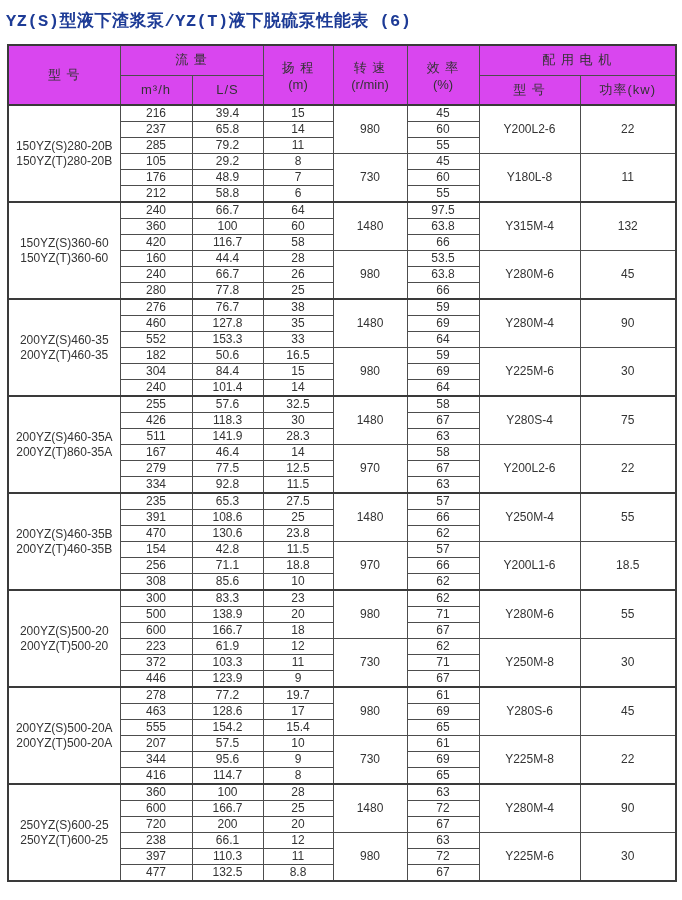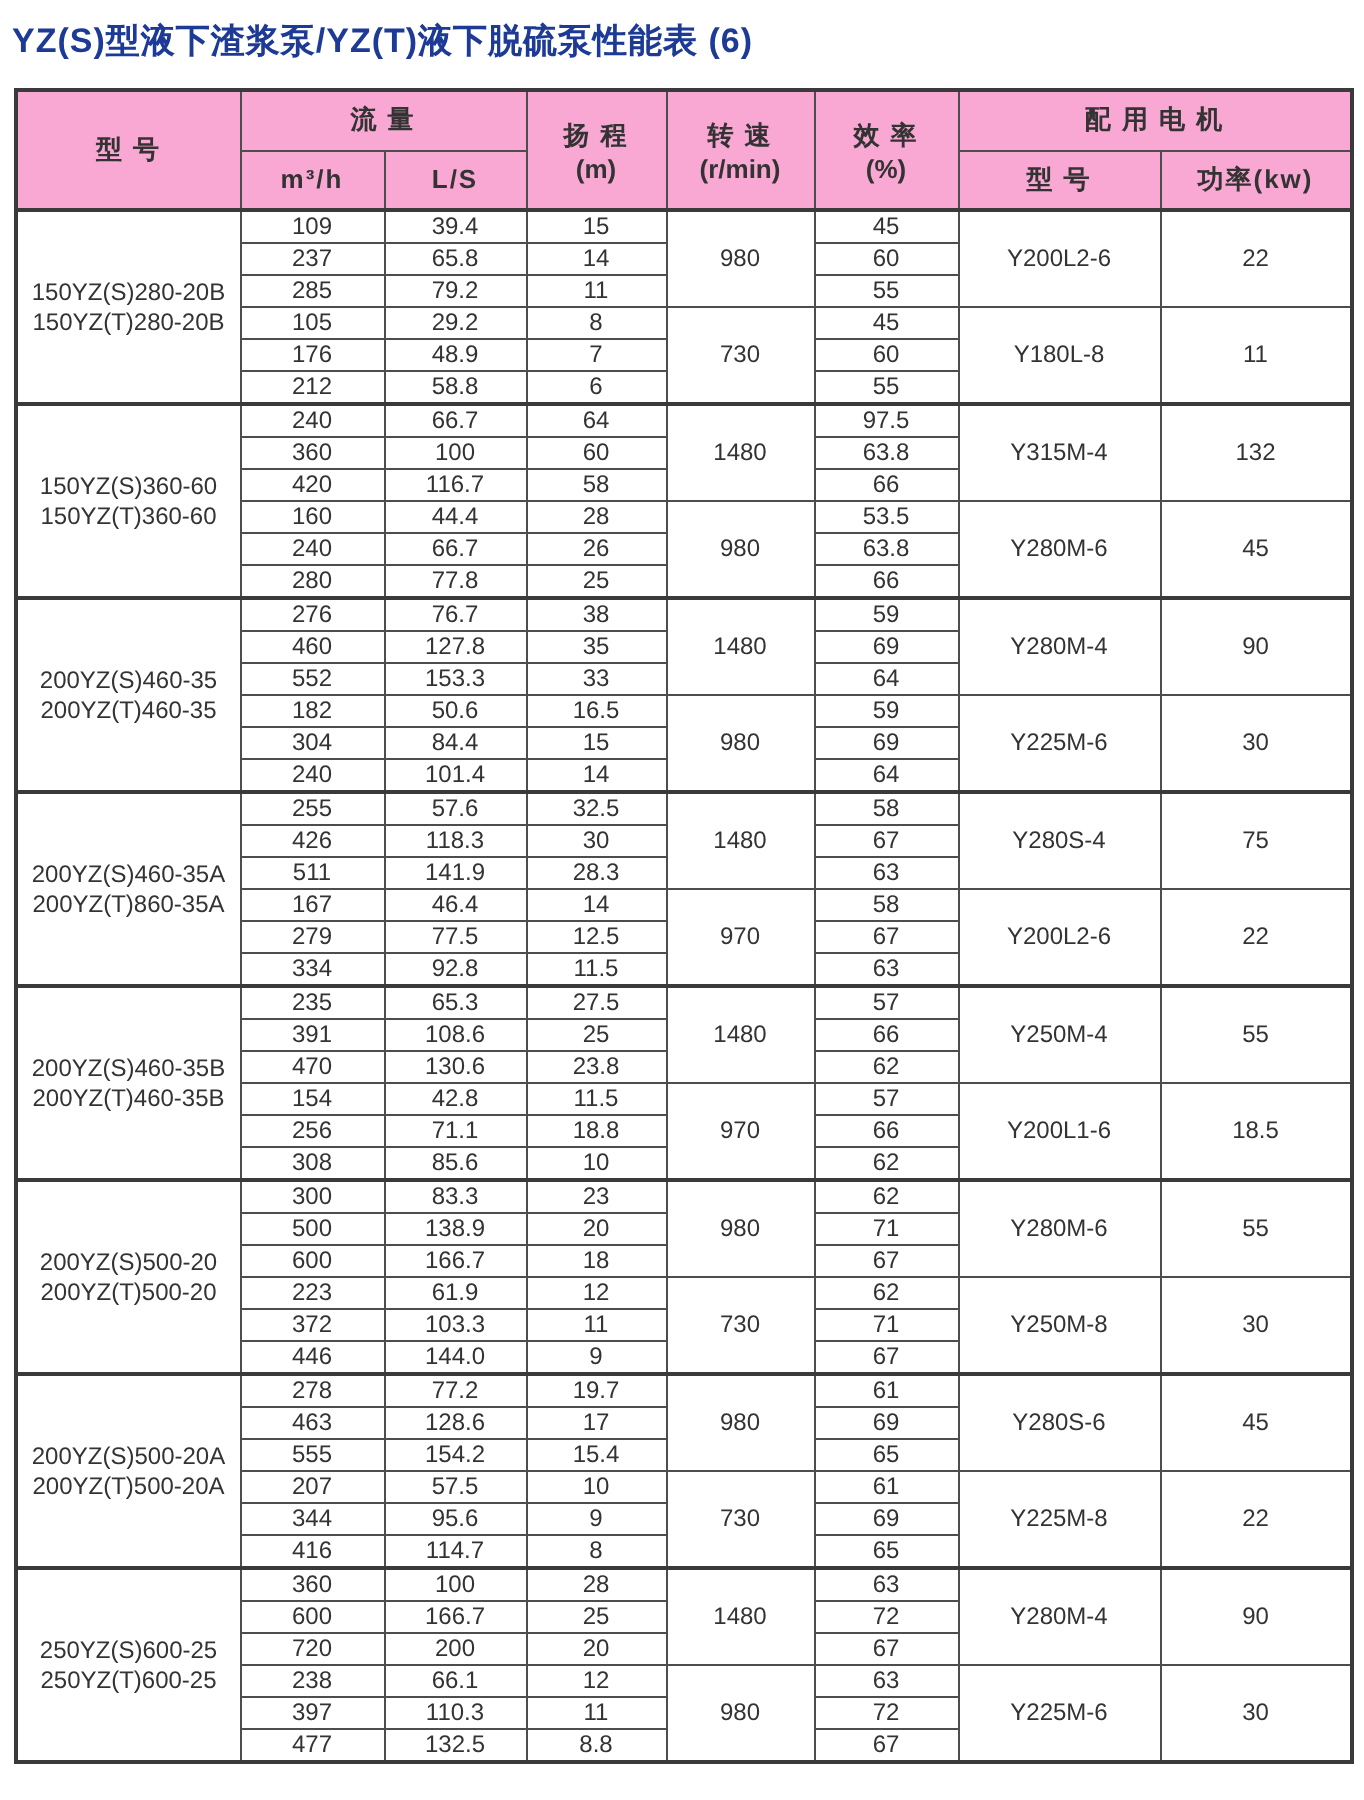--- a/index.html
+++ b/index.html
@@ -16,6 +16,7 @@
     font-weight: bold;
     color: #1d3b96;
     letter-spacing: 0.5px;
+    font-family: Liberation Mono, monospace;
   }
   table.spec-table {
     border-collapse: collapse;

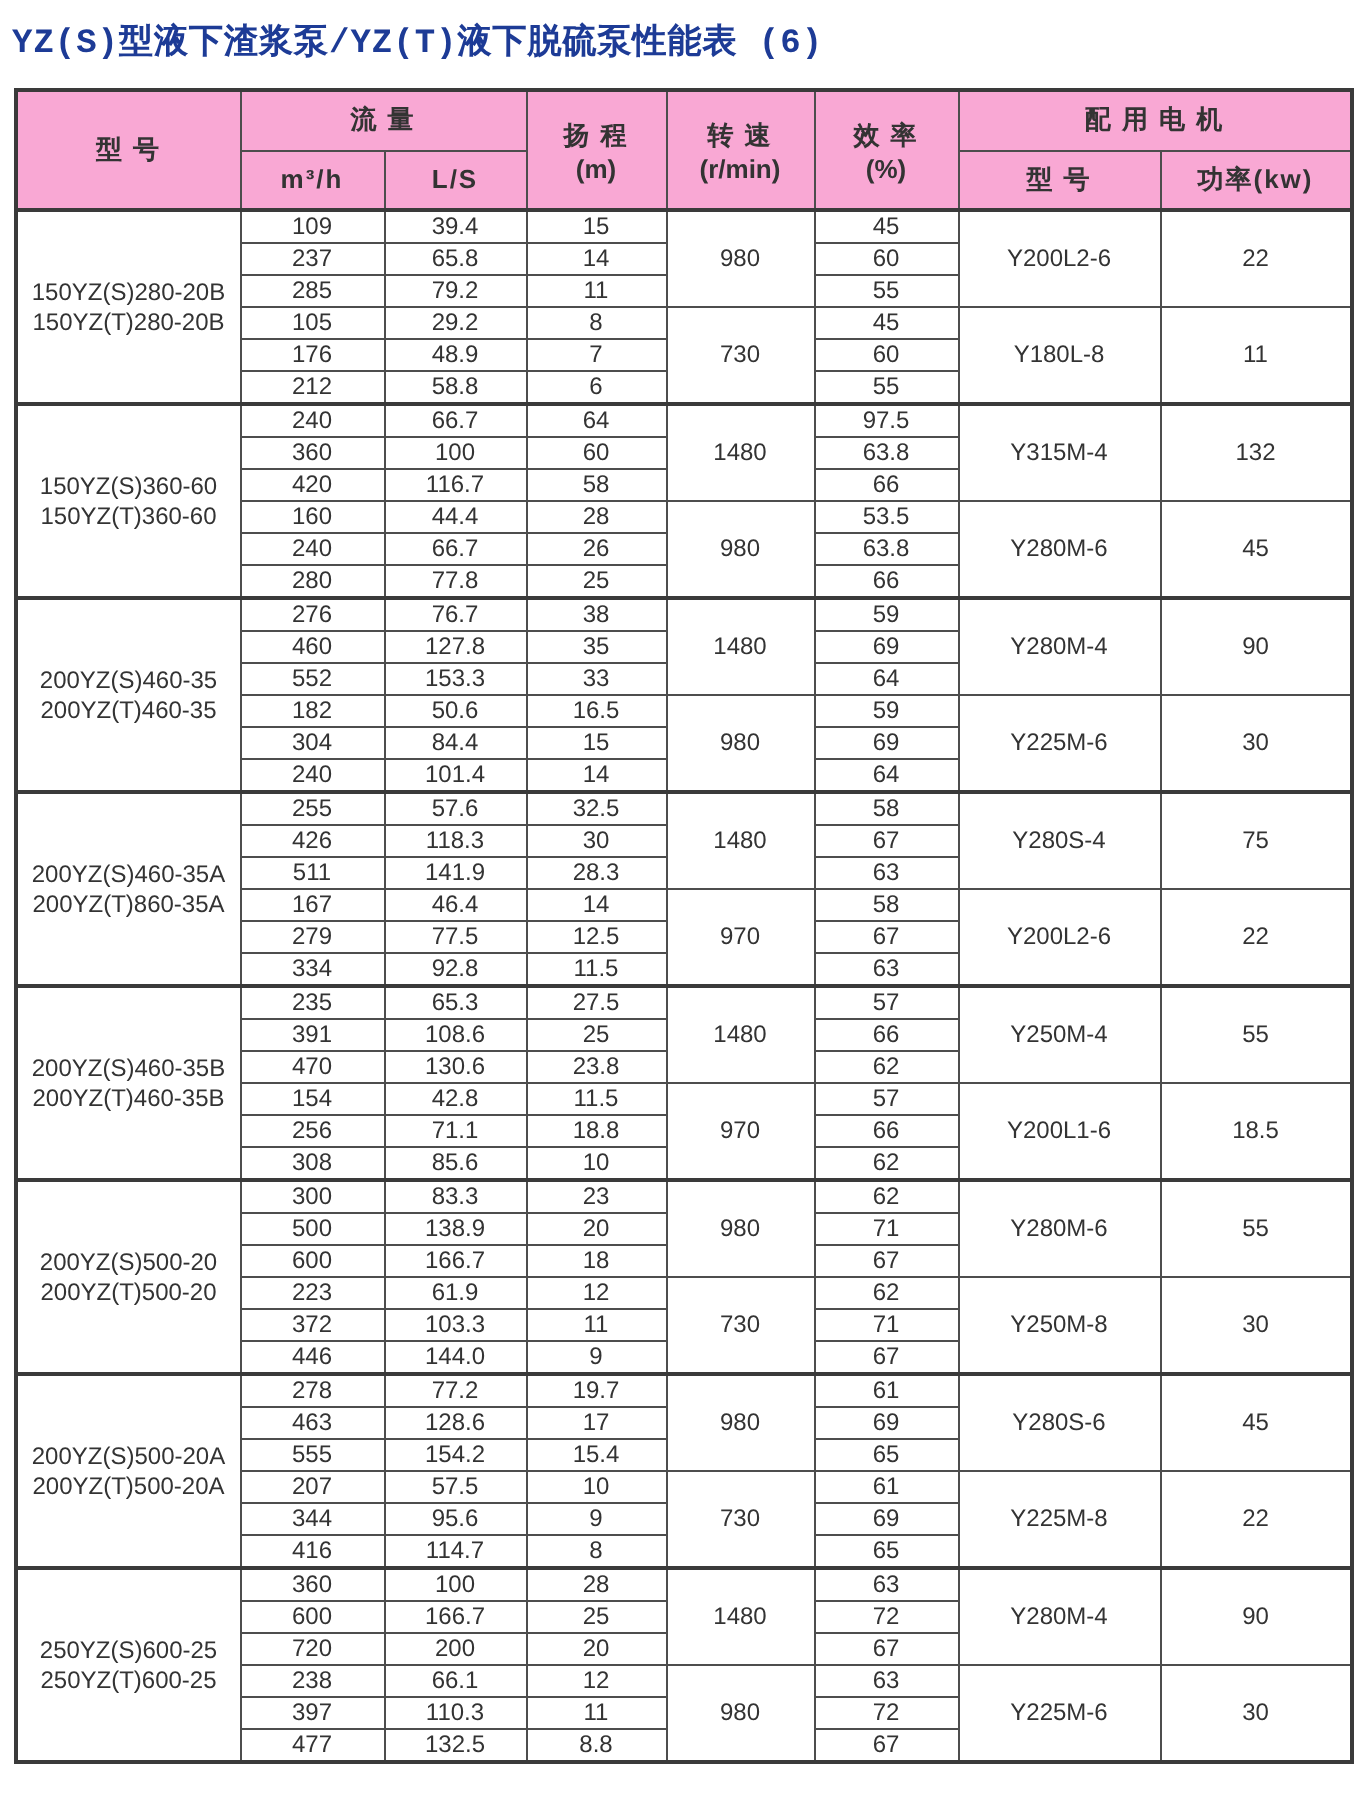--- a/index.html
+++ b/index.html
@@ -34,9 +34,9 @@
     white-space: nowrap;
   }
   .spec-table thead th {
-    background: #f9a8d4;
+    background: #d946ef;
     font-size: 13px;
-    font-weight: 700;
+    font-weight: 400;
     height: 30px;
     letter-spacing: 1px;
   }

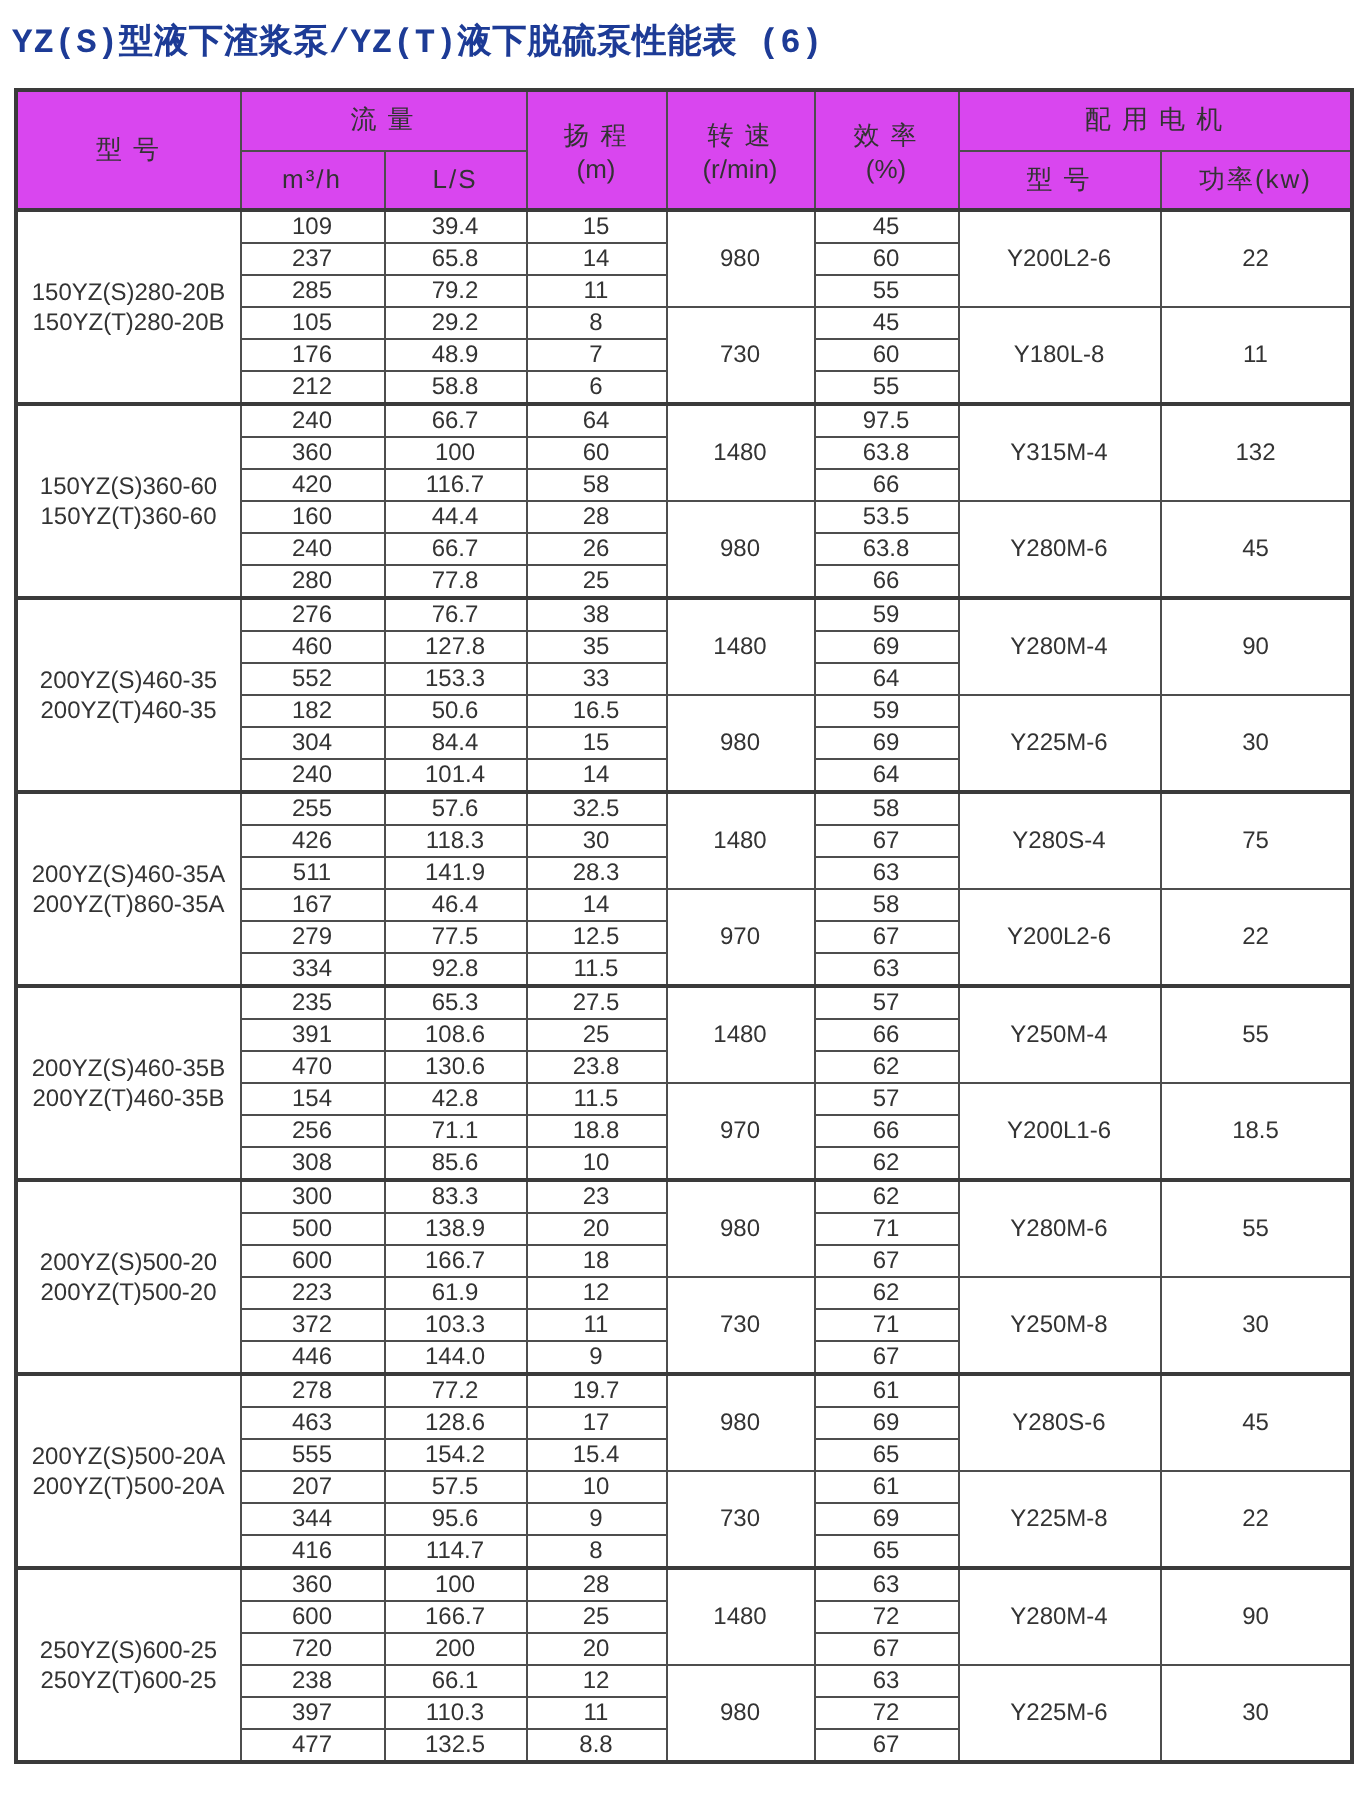--- a/index.html
+++ b/index.html
@@ -99,7 +99,7 @@
             <div>150YZ(S)280-20B</div>
             <div>150YZ(T)280-20B</div>
           </td>
-          <td>109</td>
+          <td>216</td>
           <td>39.4</td>
           <td>15</td>
           <td rowspan="3">980</td>

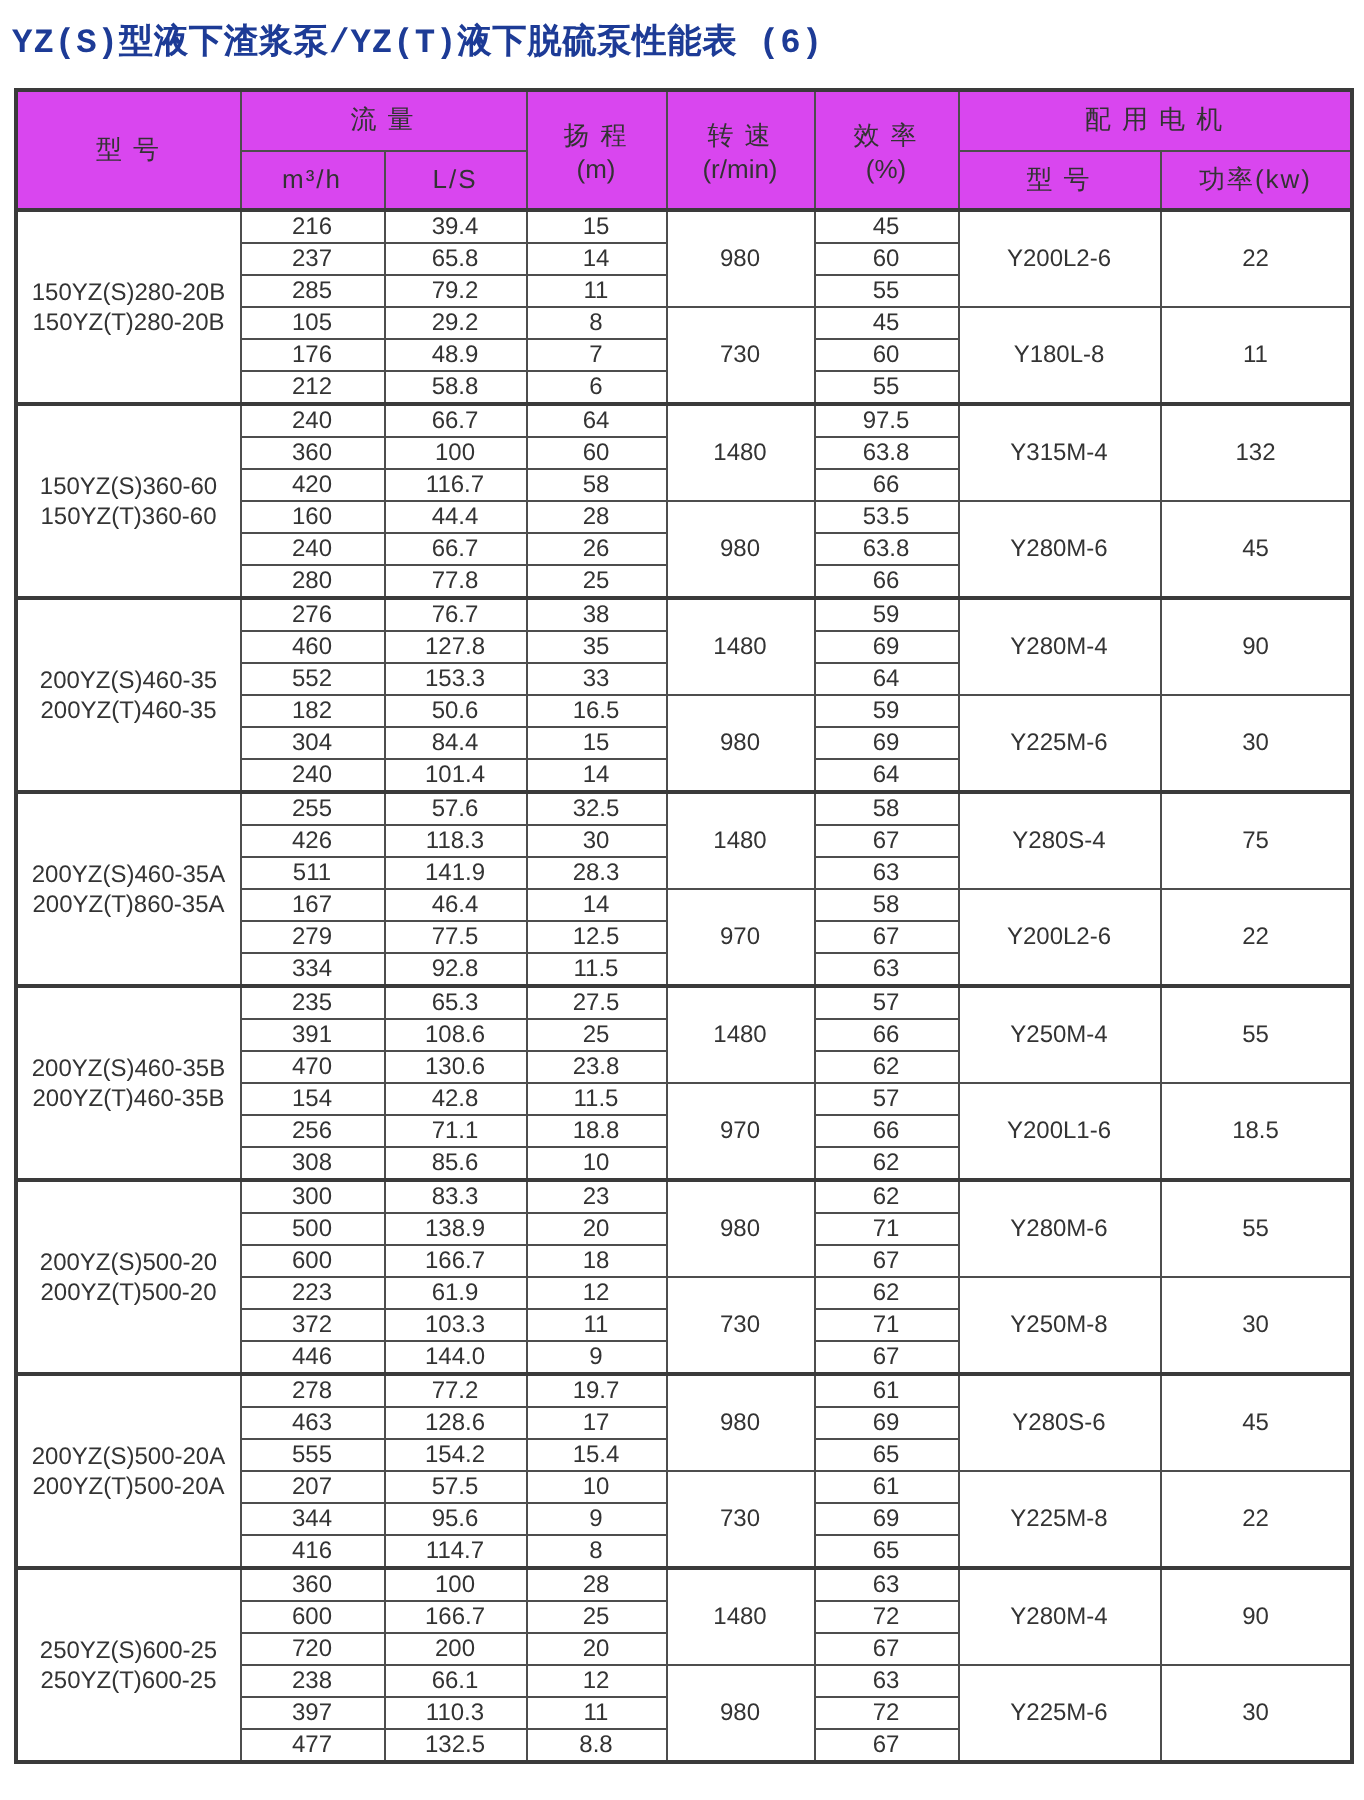--- a/index.html
+++ b/index.html
@@ -366,7 +366,7 @@
         </tr>
         <tr>
           <td>446</td>
-          <td>144.0</td>
+          <td>123.9</td>
           <td>9</td>
           <td>67</td>
         </tr>

